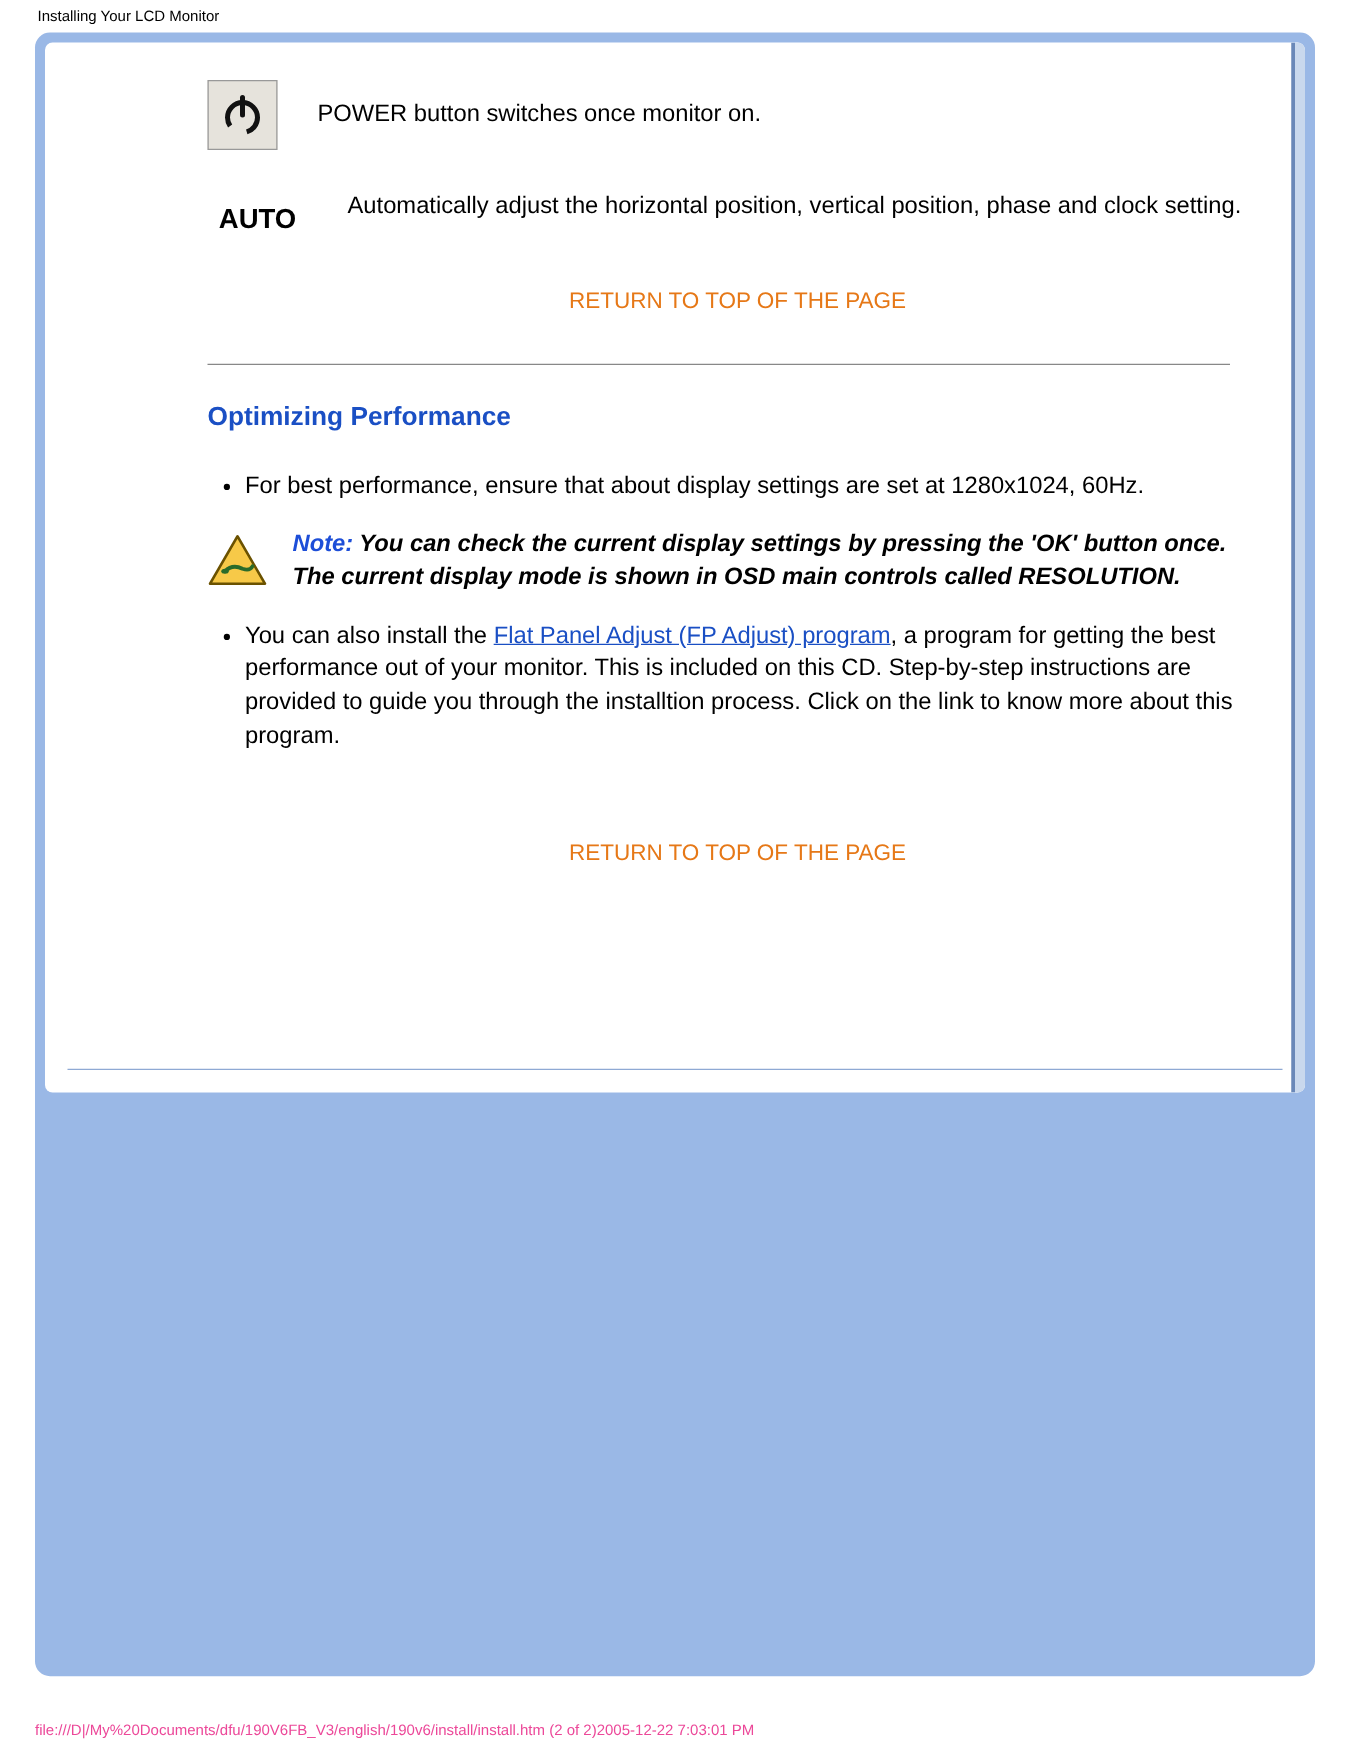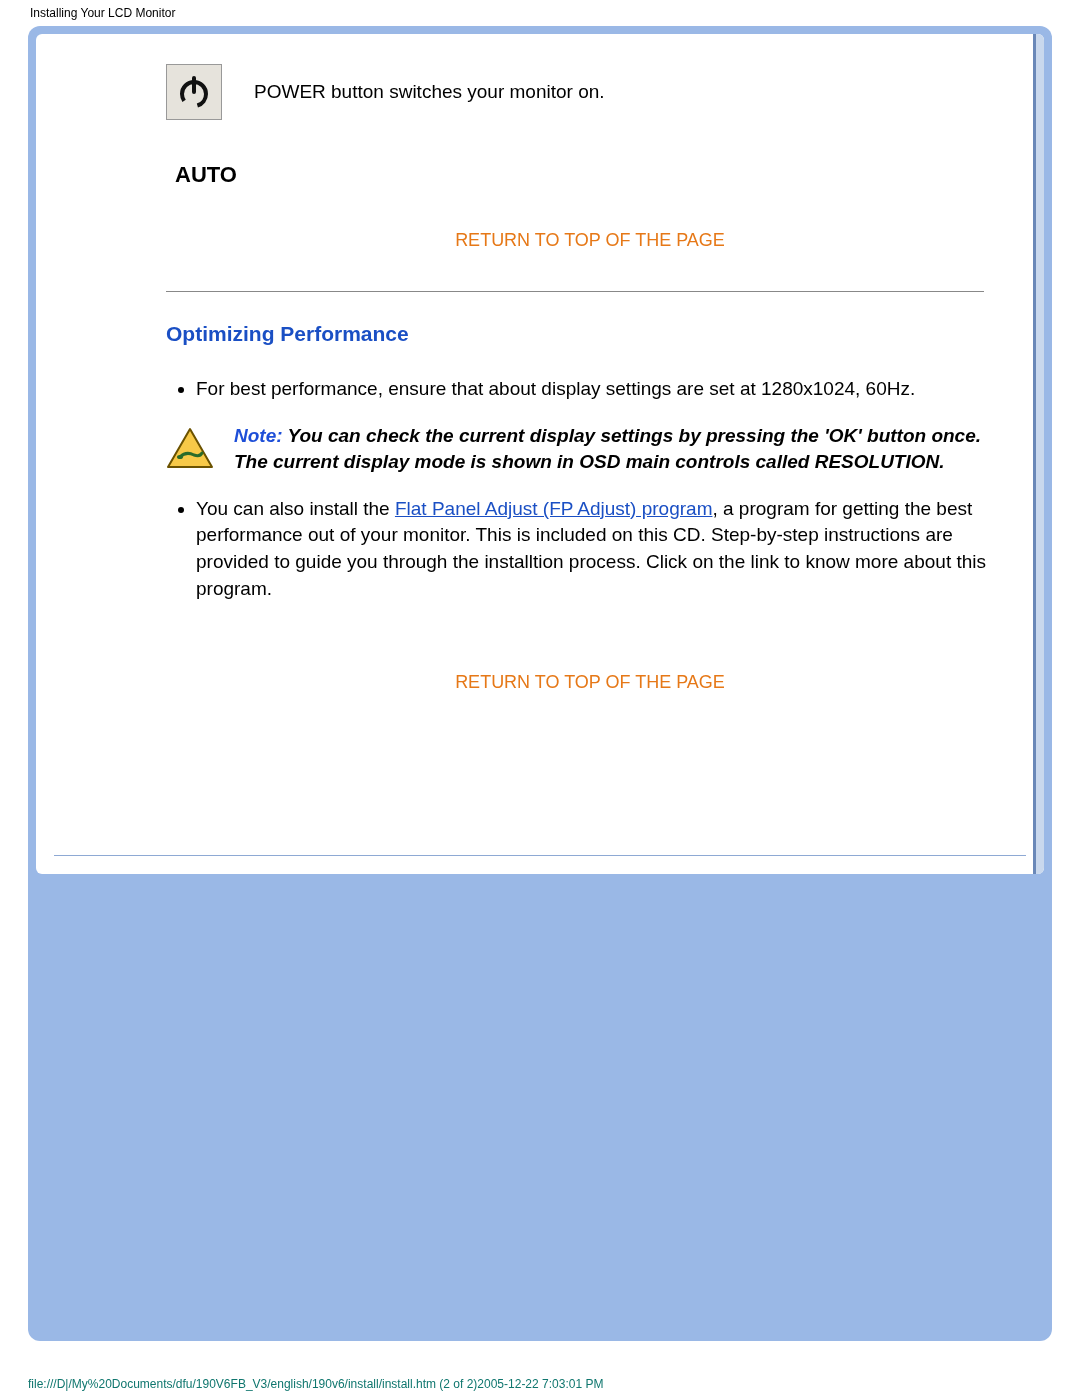--- a/index.html
+++ b/index.html
@@ -176,7 +176,7 @@
             <line x1="18" y1="4" x2="18" y2="18" stroke="#111" stroke-width="4" stroke-linecap="round"></line>
           </svg>
         </div>
-        <div class="desc-text">POWER button switches your monitor on.</div>
+        <div class="desc-text">POWER button switches once monitor on.</div>
       </div>
 
       <div class="icon-row">

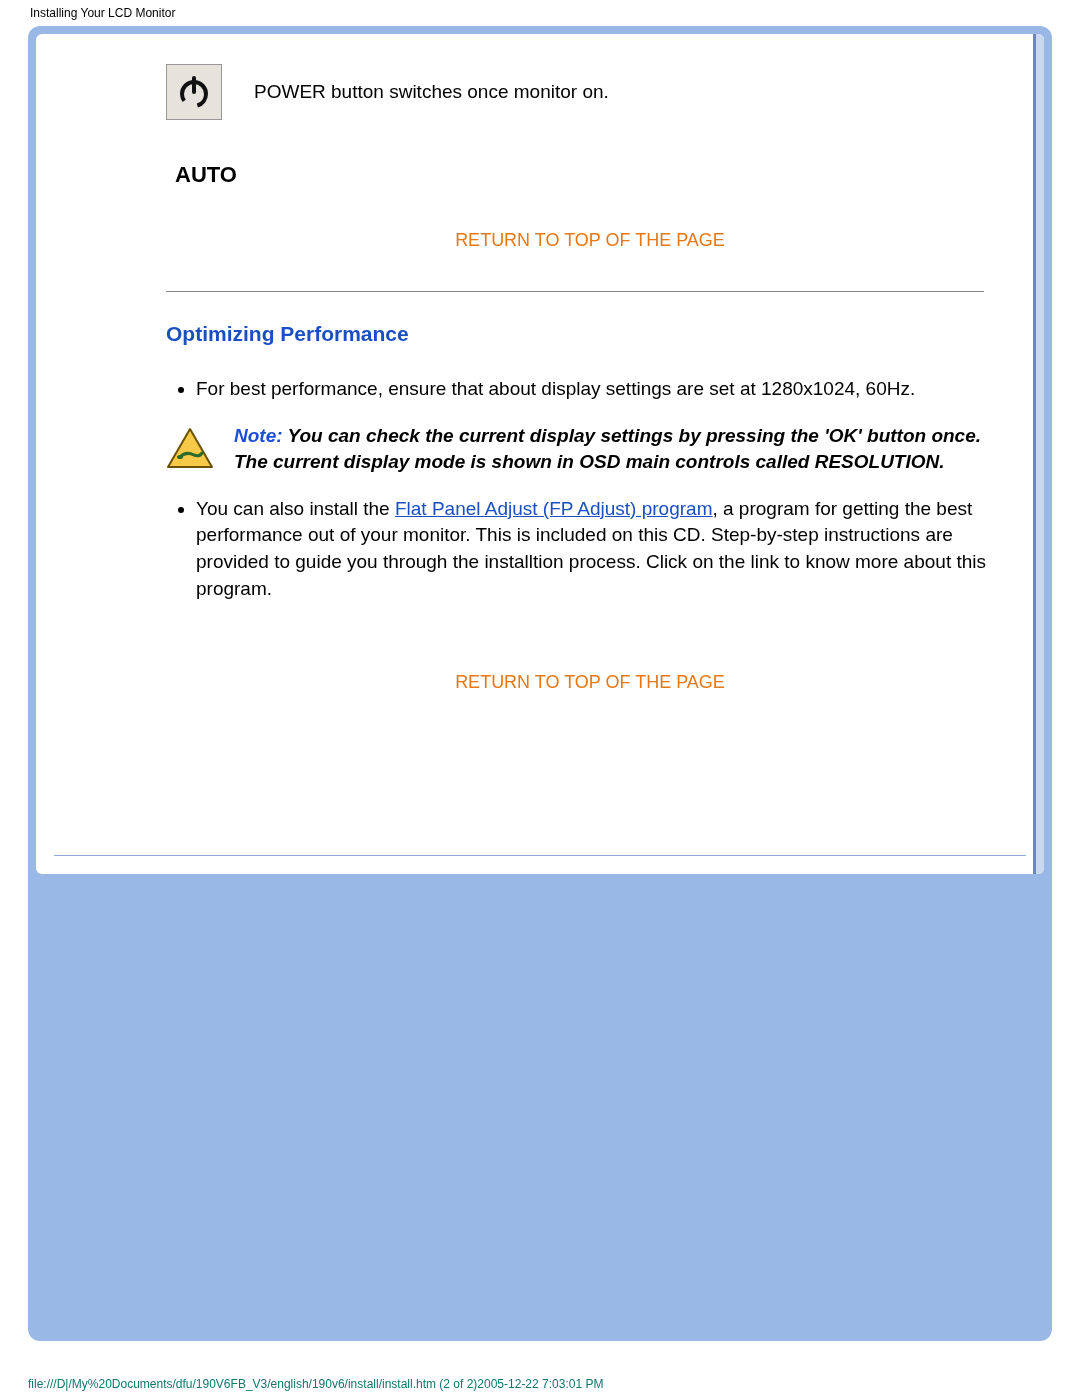--- a/index.html
+++ b/index.html
@@ -181,6 +181,7 @@
 
       <div class="icon-row">
         <div class="auto-img">AUTO</div>
+        <div class="desc-text">Automatically adjust the horizontal position, vertical position, phase and clock setting.</div>
       </div>
 
       <div class="return-link">RETURN TO TOP OF THE PAGE</div>

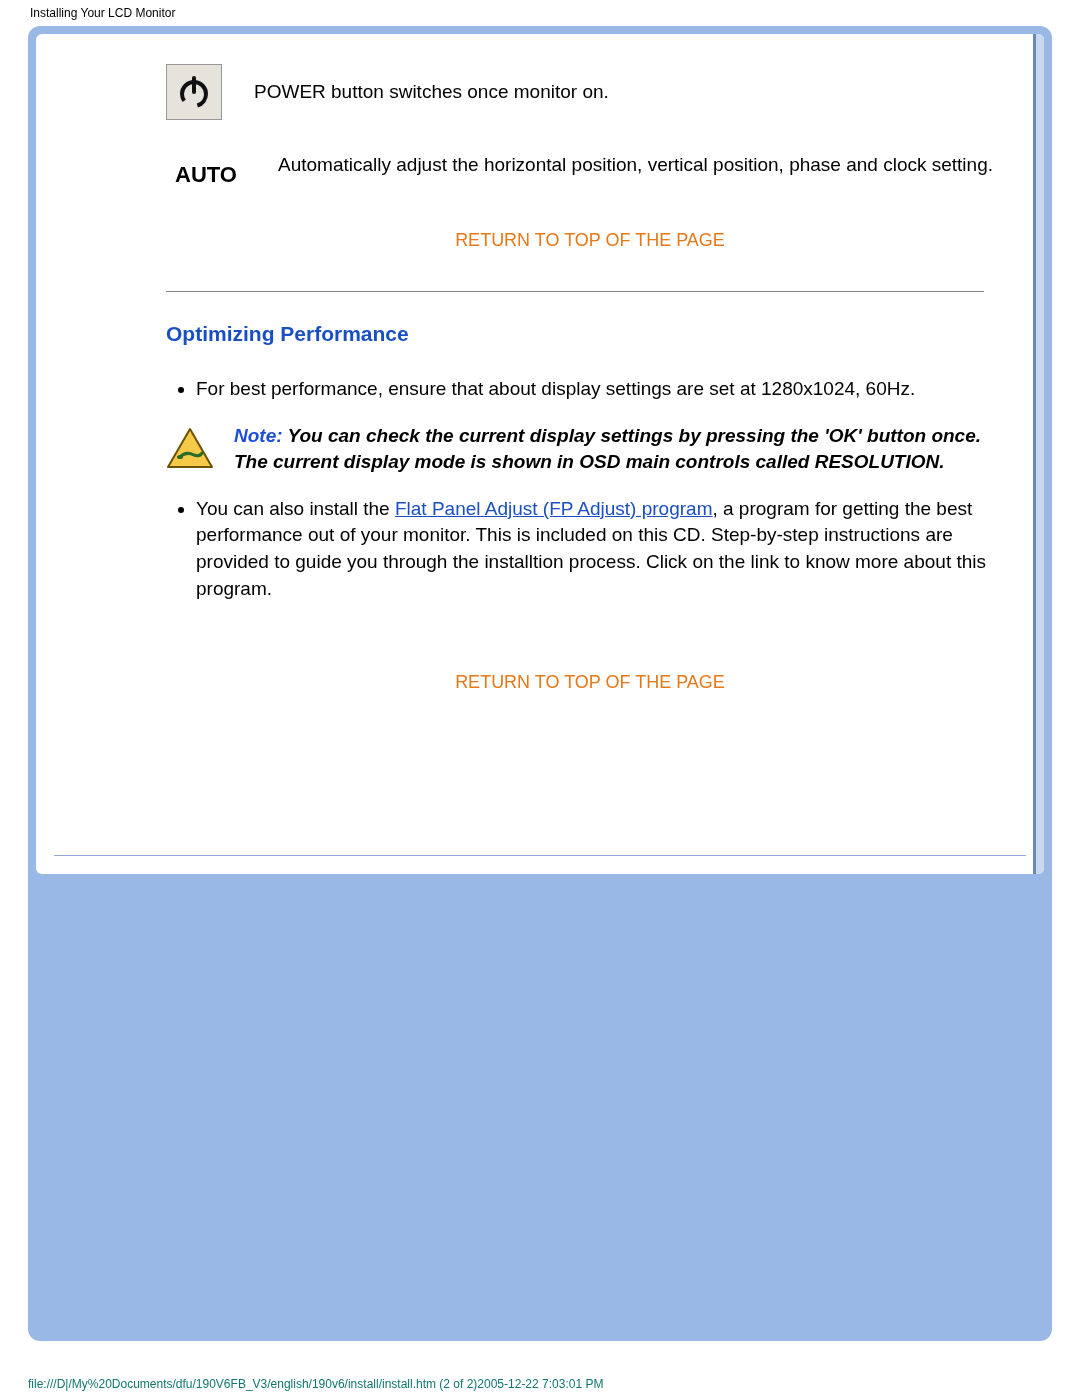--- a/index.html
+++ b/index.html
@@ -157,7 +157,7 @@
       bottom: 6px;
       left: 28px;
       font-size: 12px;
-      color: #0f766e;
+      color: #ec4899;
     }
   </style>
 </head>

